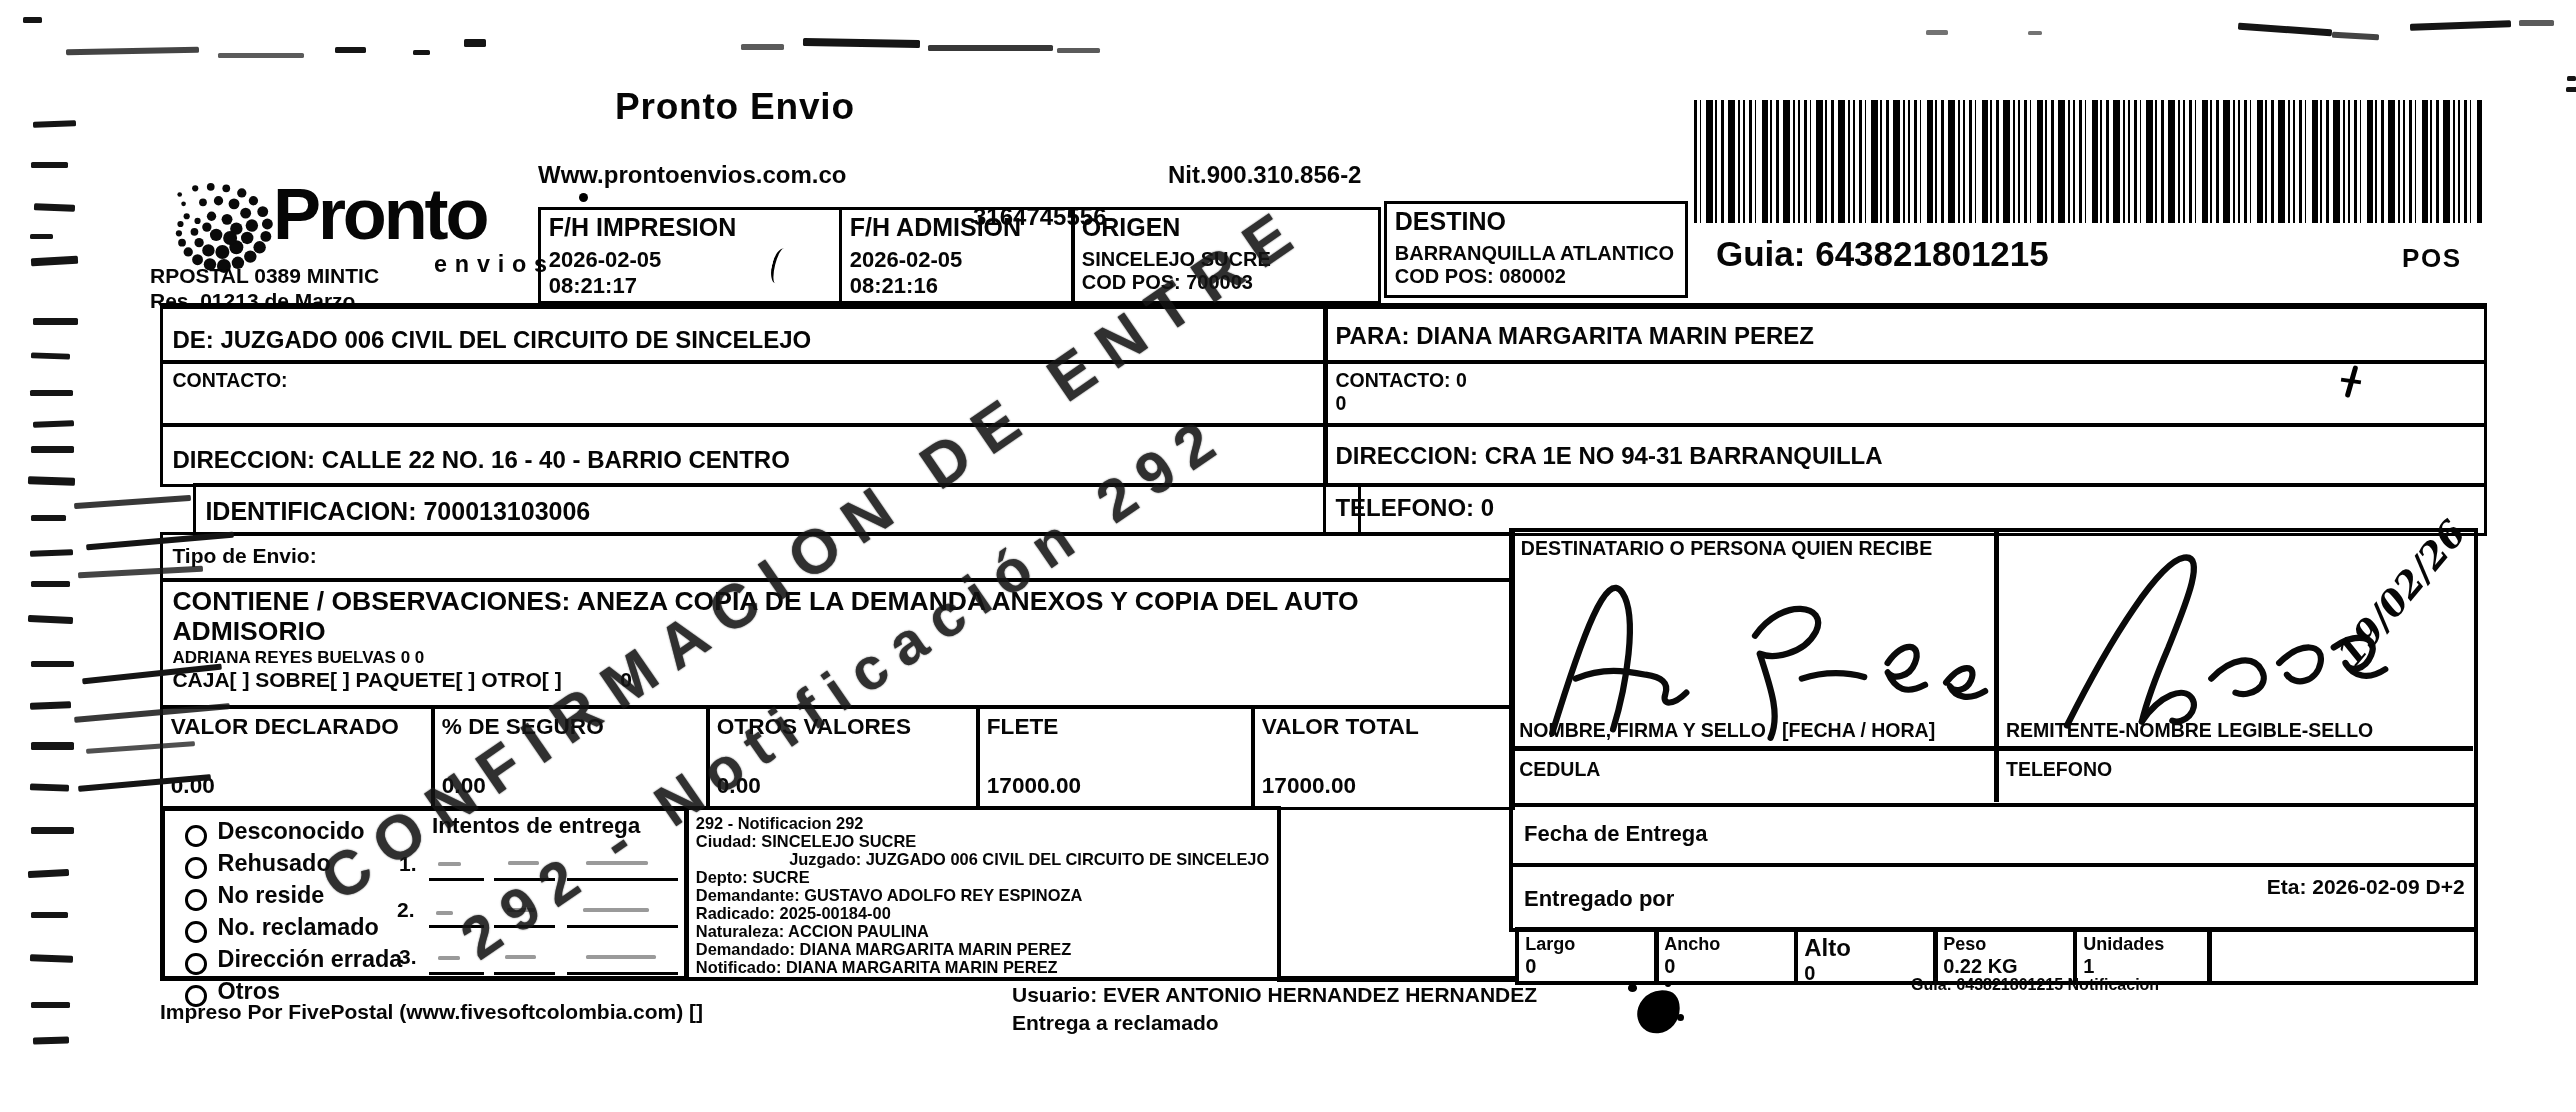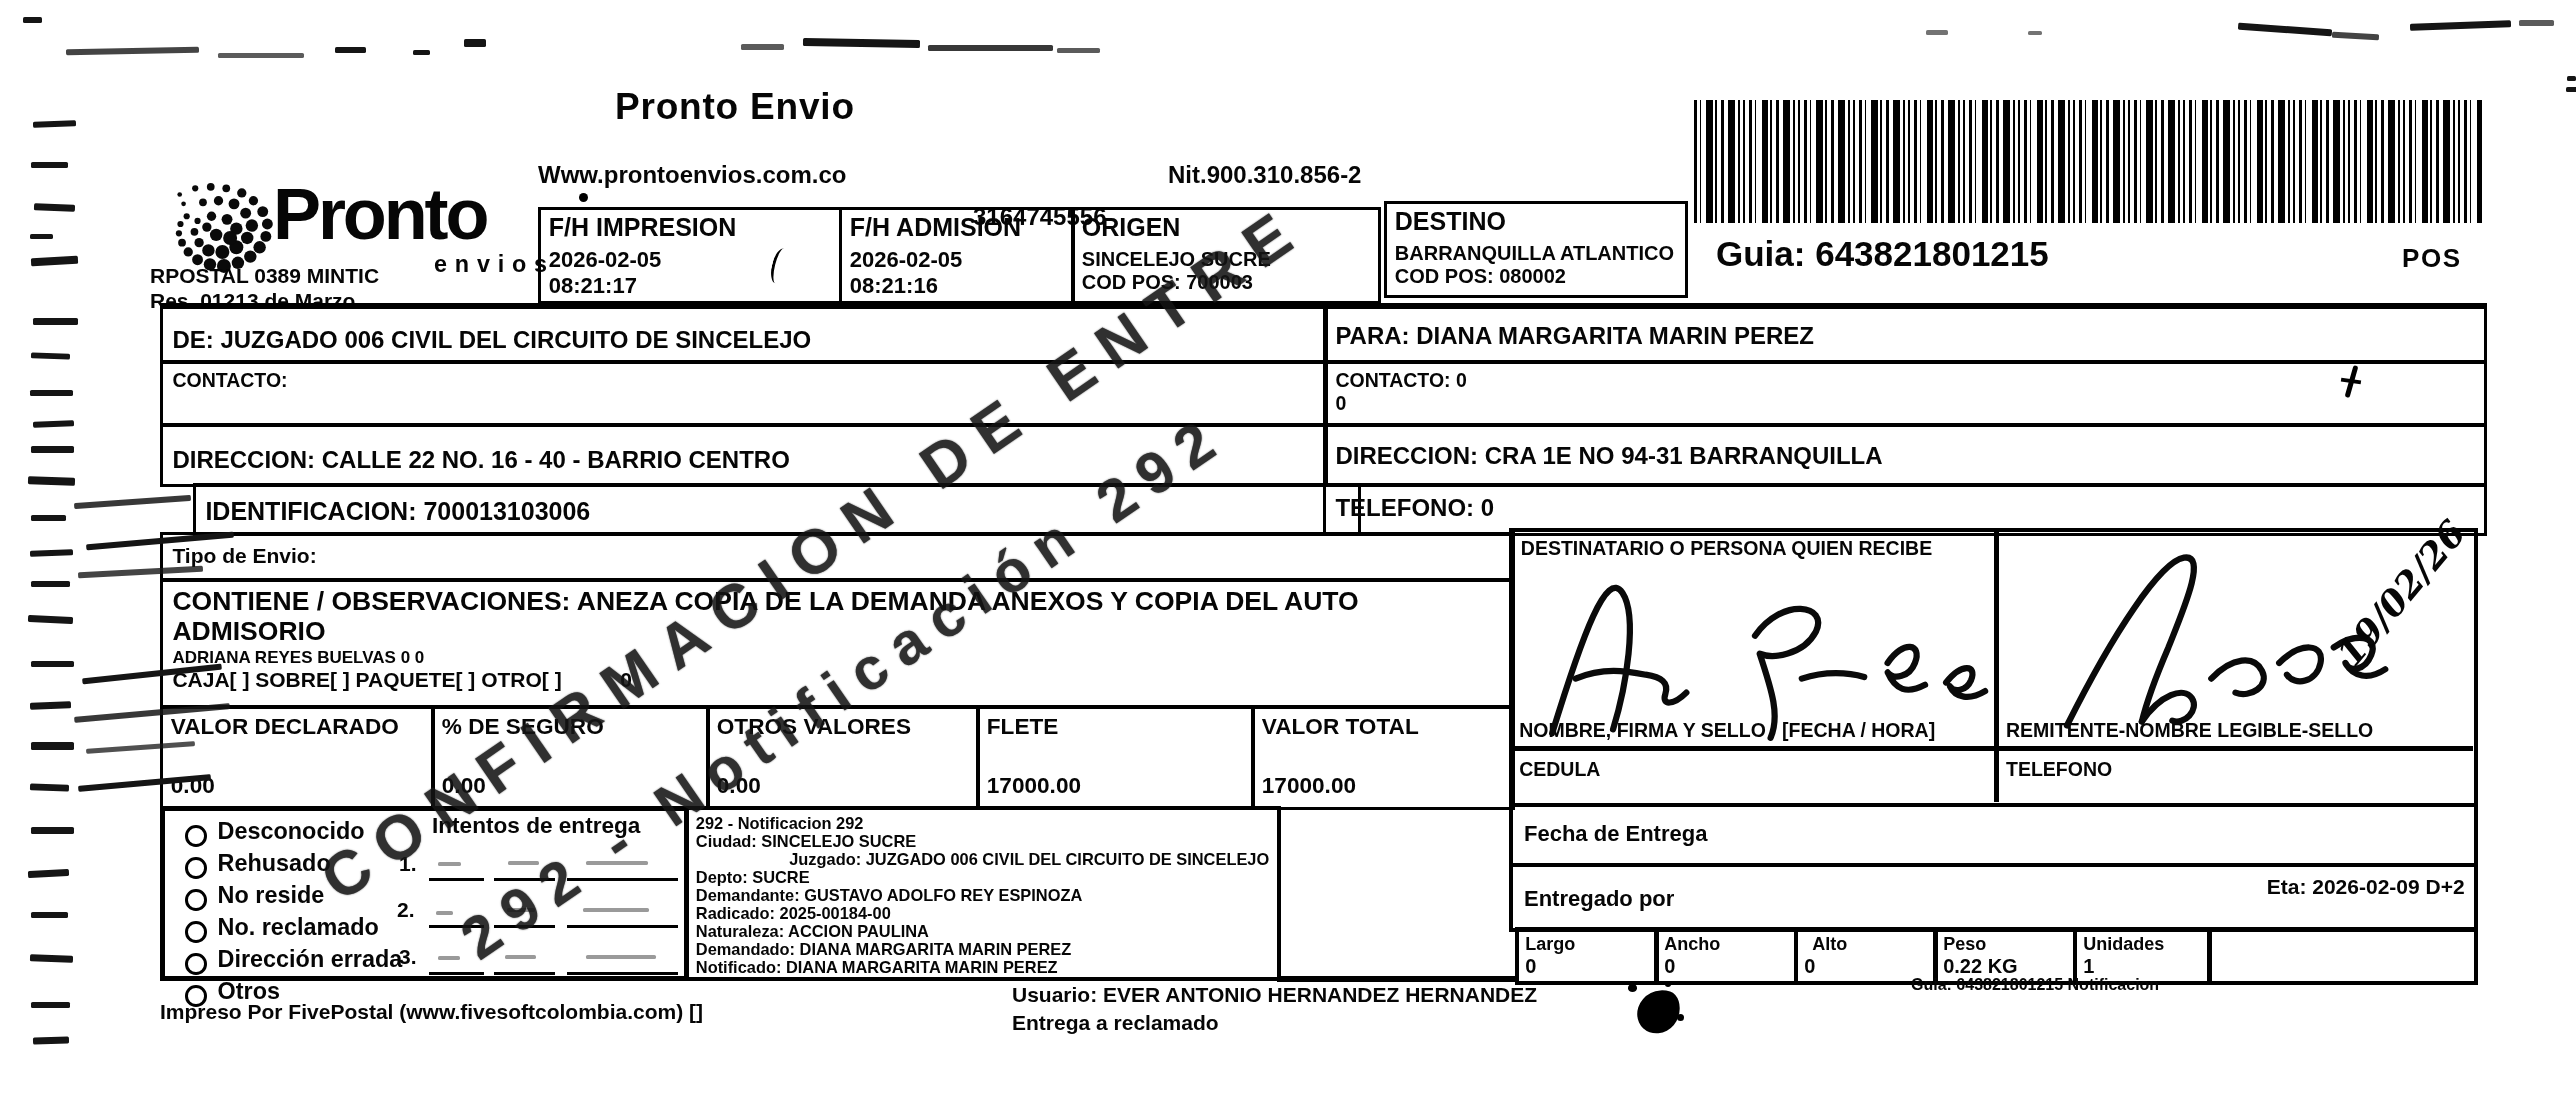--- a/index.html
+++ b/index.html
@@ -272,7 +272,7 @@
     <div class="b" style="font-size:20px;">0</div>
   </div>
   <div class="cell" style="left:1794px;top:927px;width:144px;height:58px;border-width:4.7px;padding:3.1px 6.2px 0;">
-    <div class="b" style="font-size:18px;margin-left:8px;">Alto</div>
+    <div class="b" style="font-size:24px;">Alto</div>
     <div class="b" style="font-size:20px;">0</div>
   </div>
   <div class="cell" style="left:1933px;top:927px;width:144px;height:58px;border-width:4.7px;padding:3.1px 6.2px 0;">

